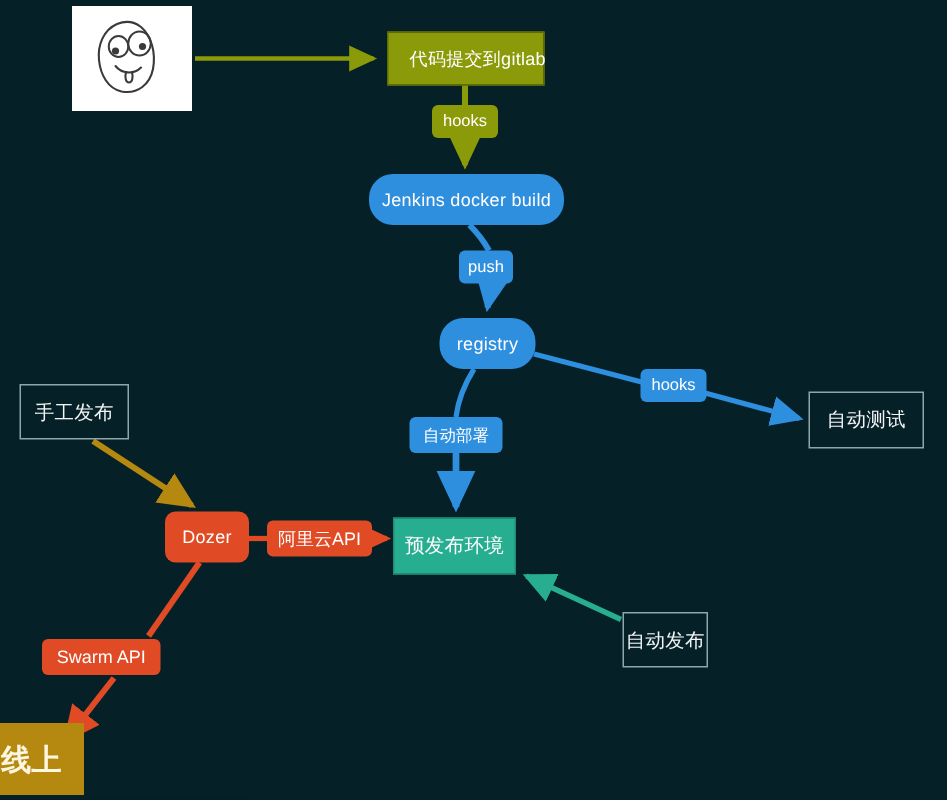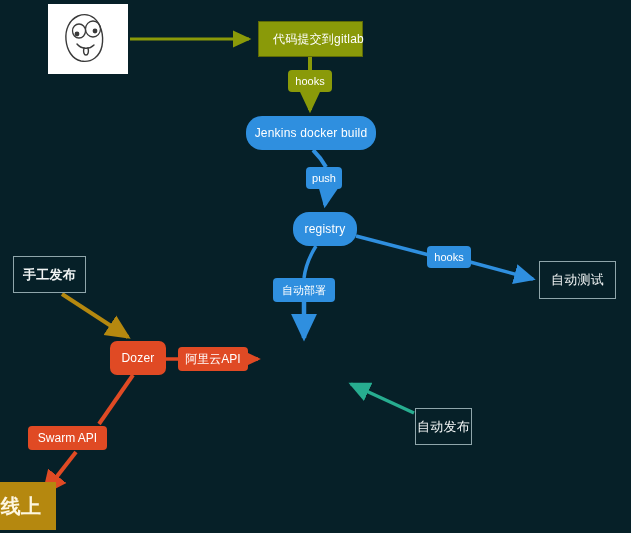--- a/index.html
+++ b/index.html
@@ -191,7 +191,7 @@
     <span>自动发布</span>
   </div>
 
-  <div class="node n-outline" style="left:13px; top:256px; width:73px; height:37px;font-weight:bold;">
+  <div class="node n-outline" style="left:13px; top:256px; width:73px; height:37px;">
     <span>手工发布</span>
   </div>
 

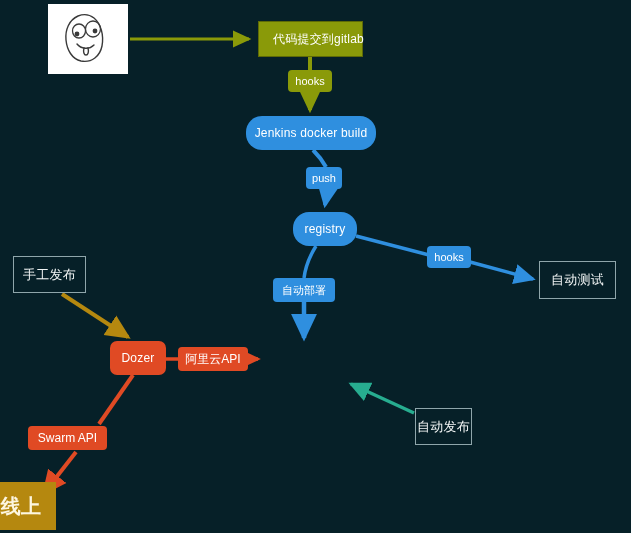--- a/index.html
+++ b/index.html
@@ -186,6 +186,9 @@
     <span>自动测试</span>
   </div>
 
+  <div class="node n-teal" style="left:262px; top:345px; width:82px; height:38px;">
+    <span>预发布环境</span>
+  </div>
 
   <div class="node n-outline" style="left:415px; top:408px; width:57px; height:37px;">
     <span>自动发布</span>

